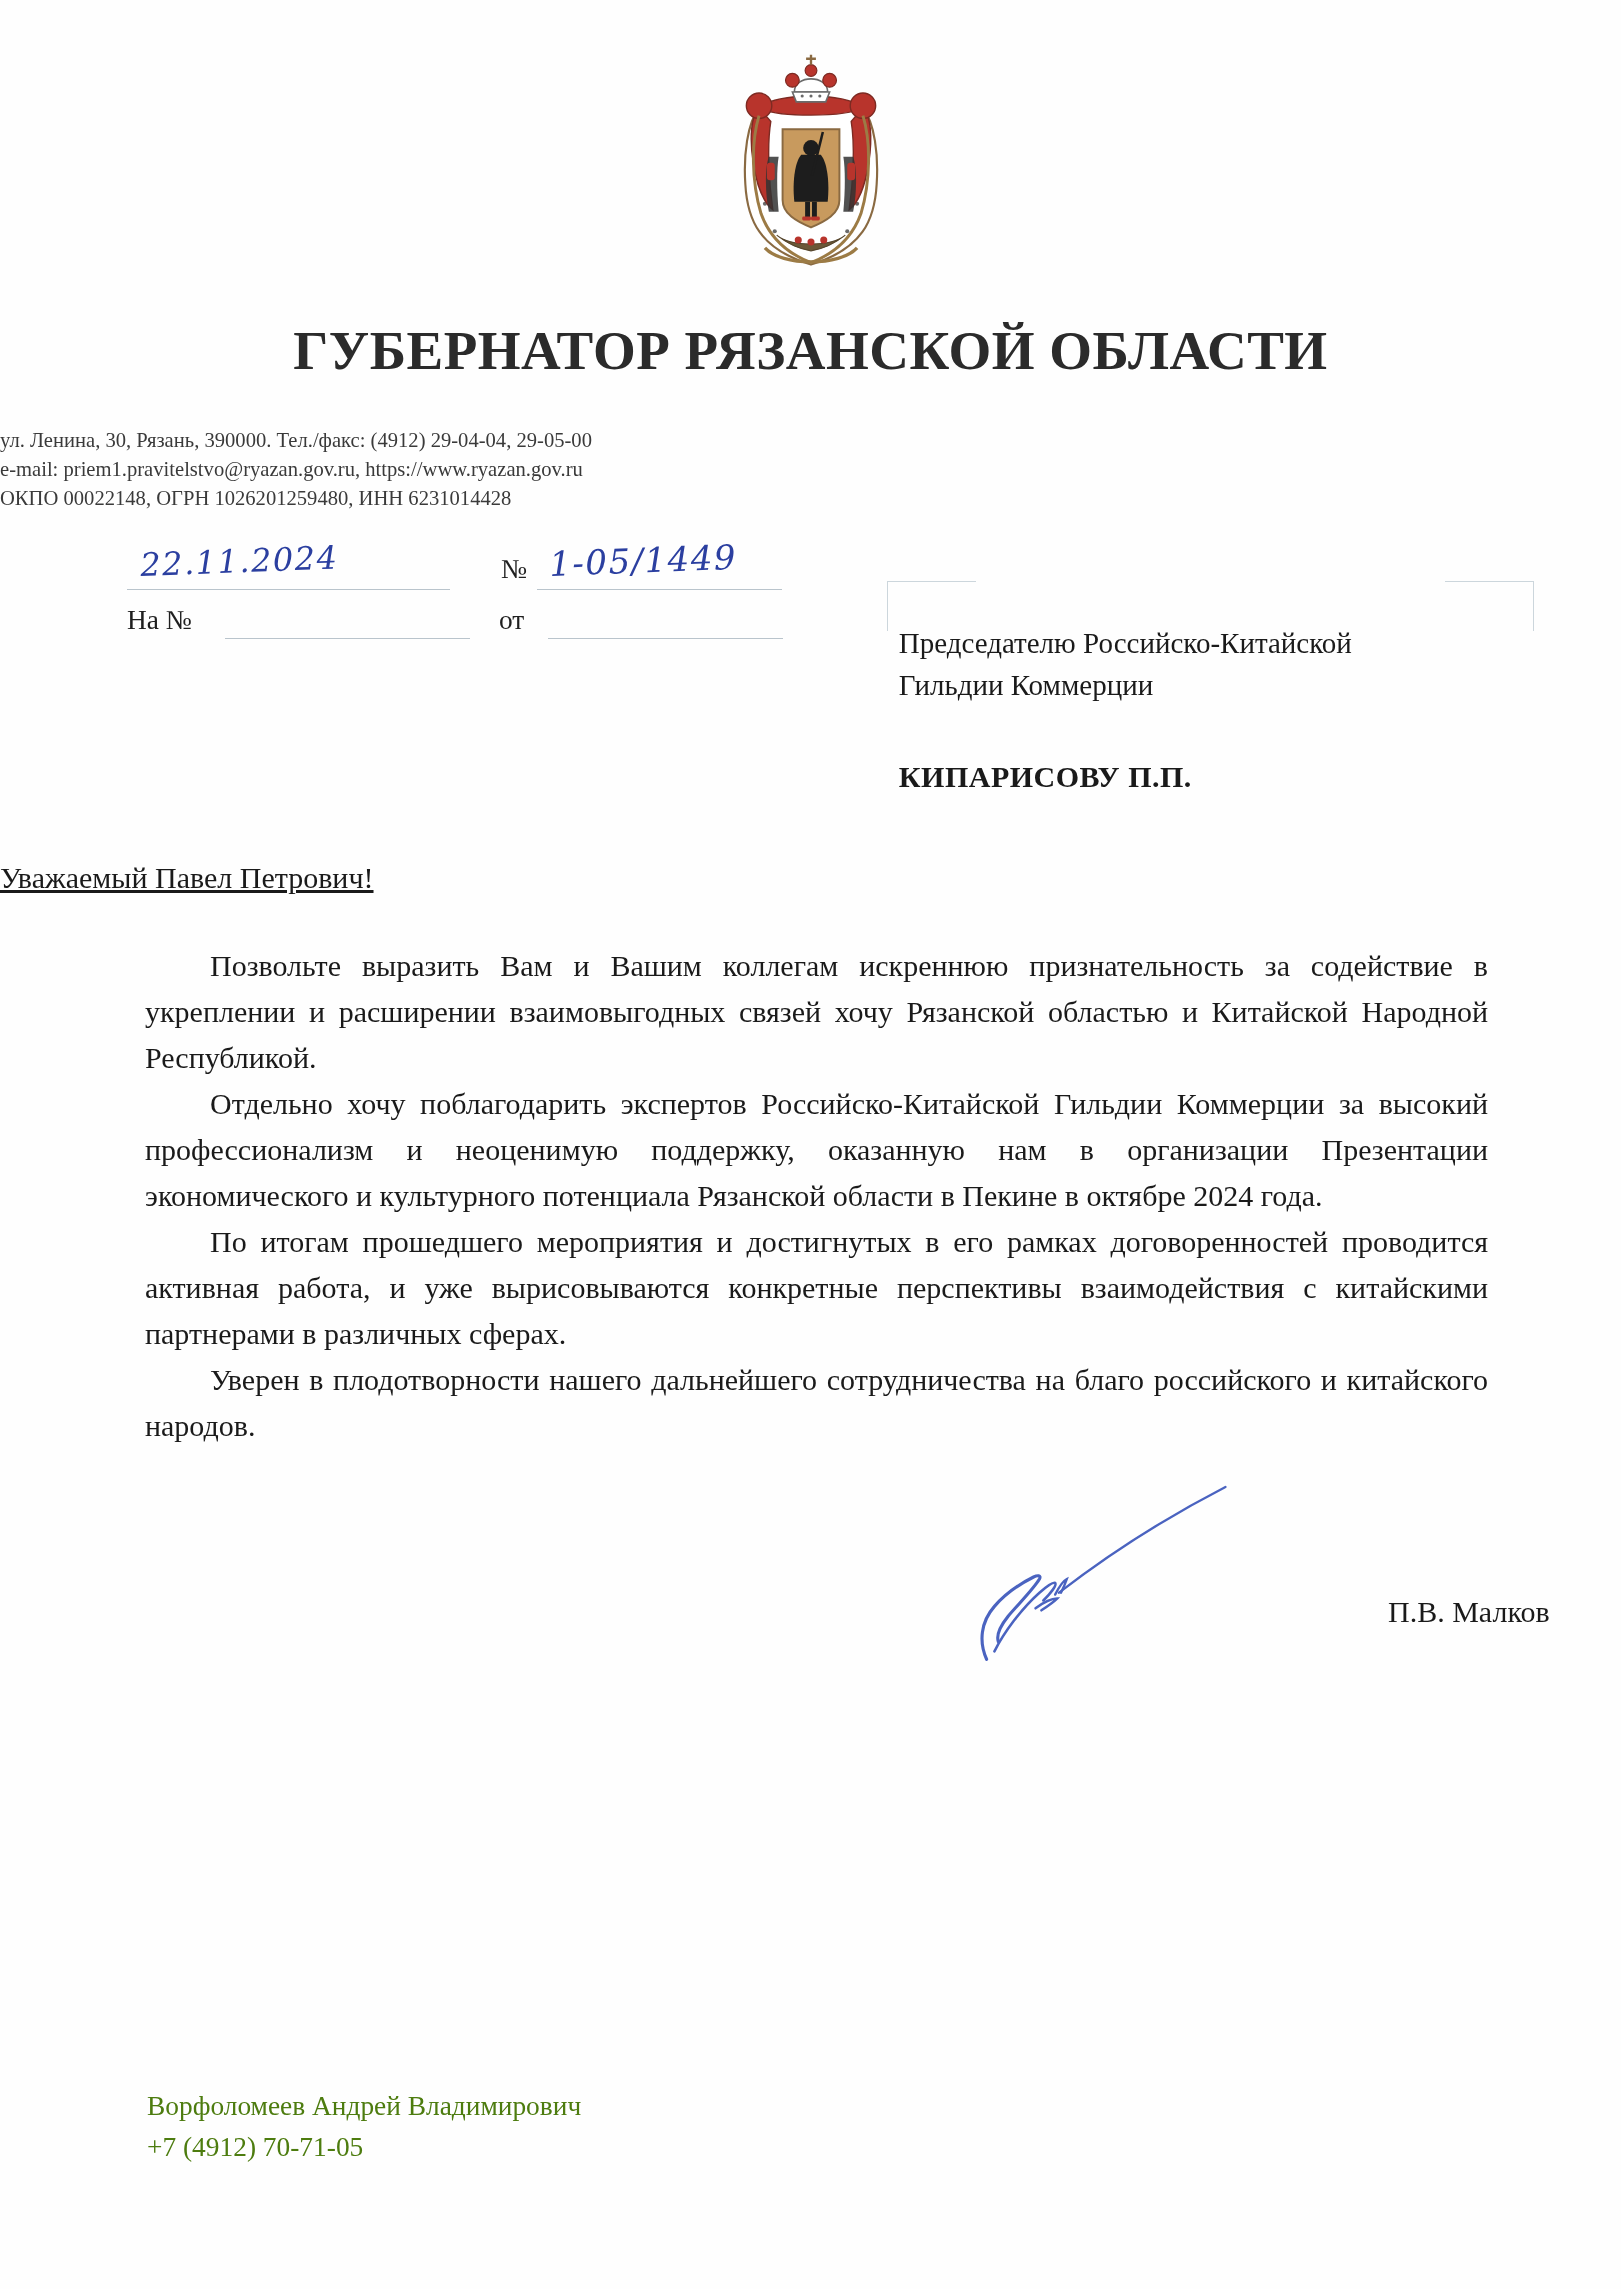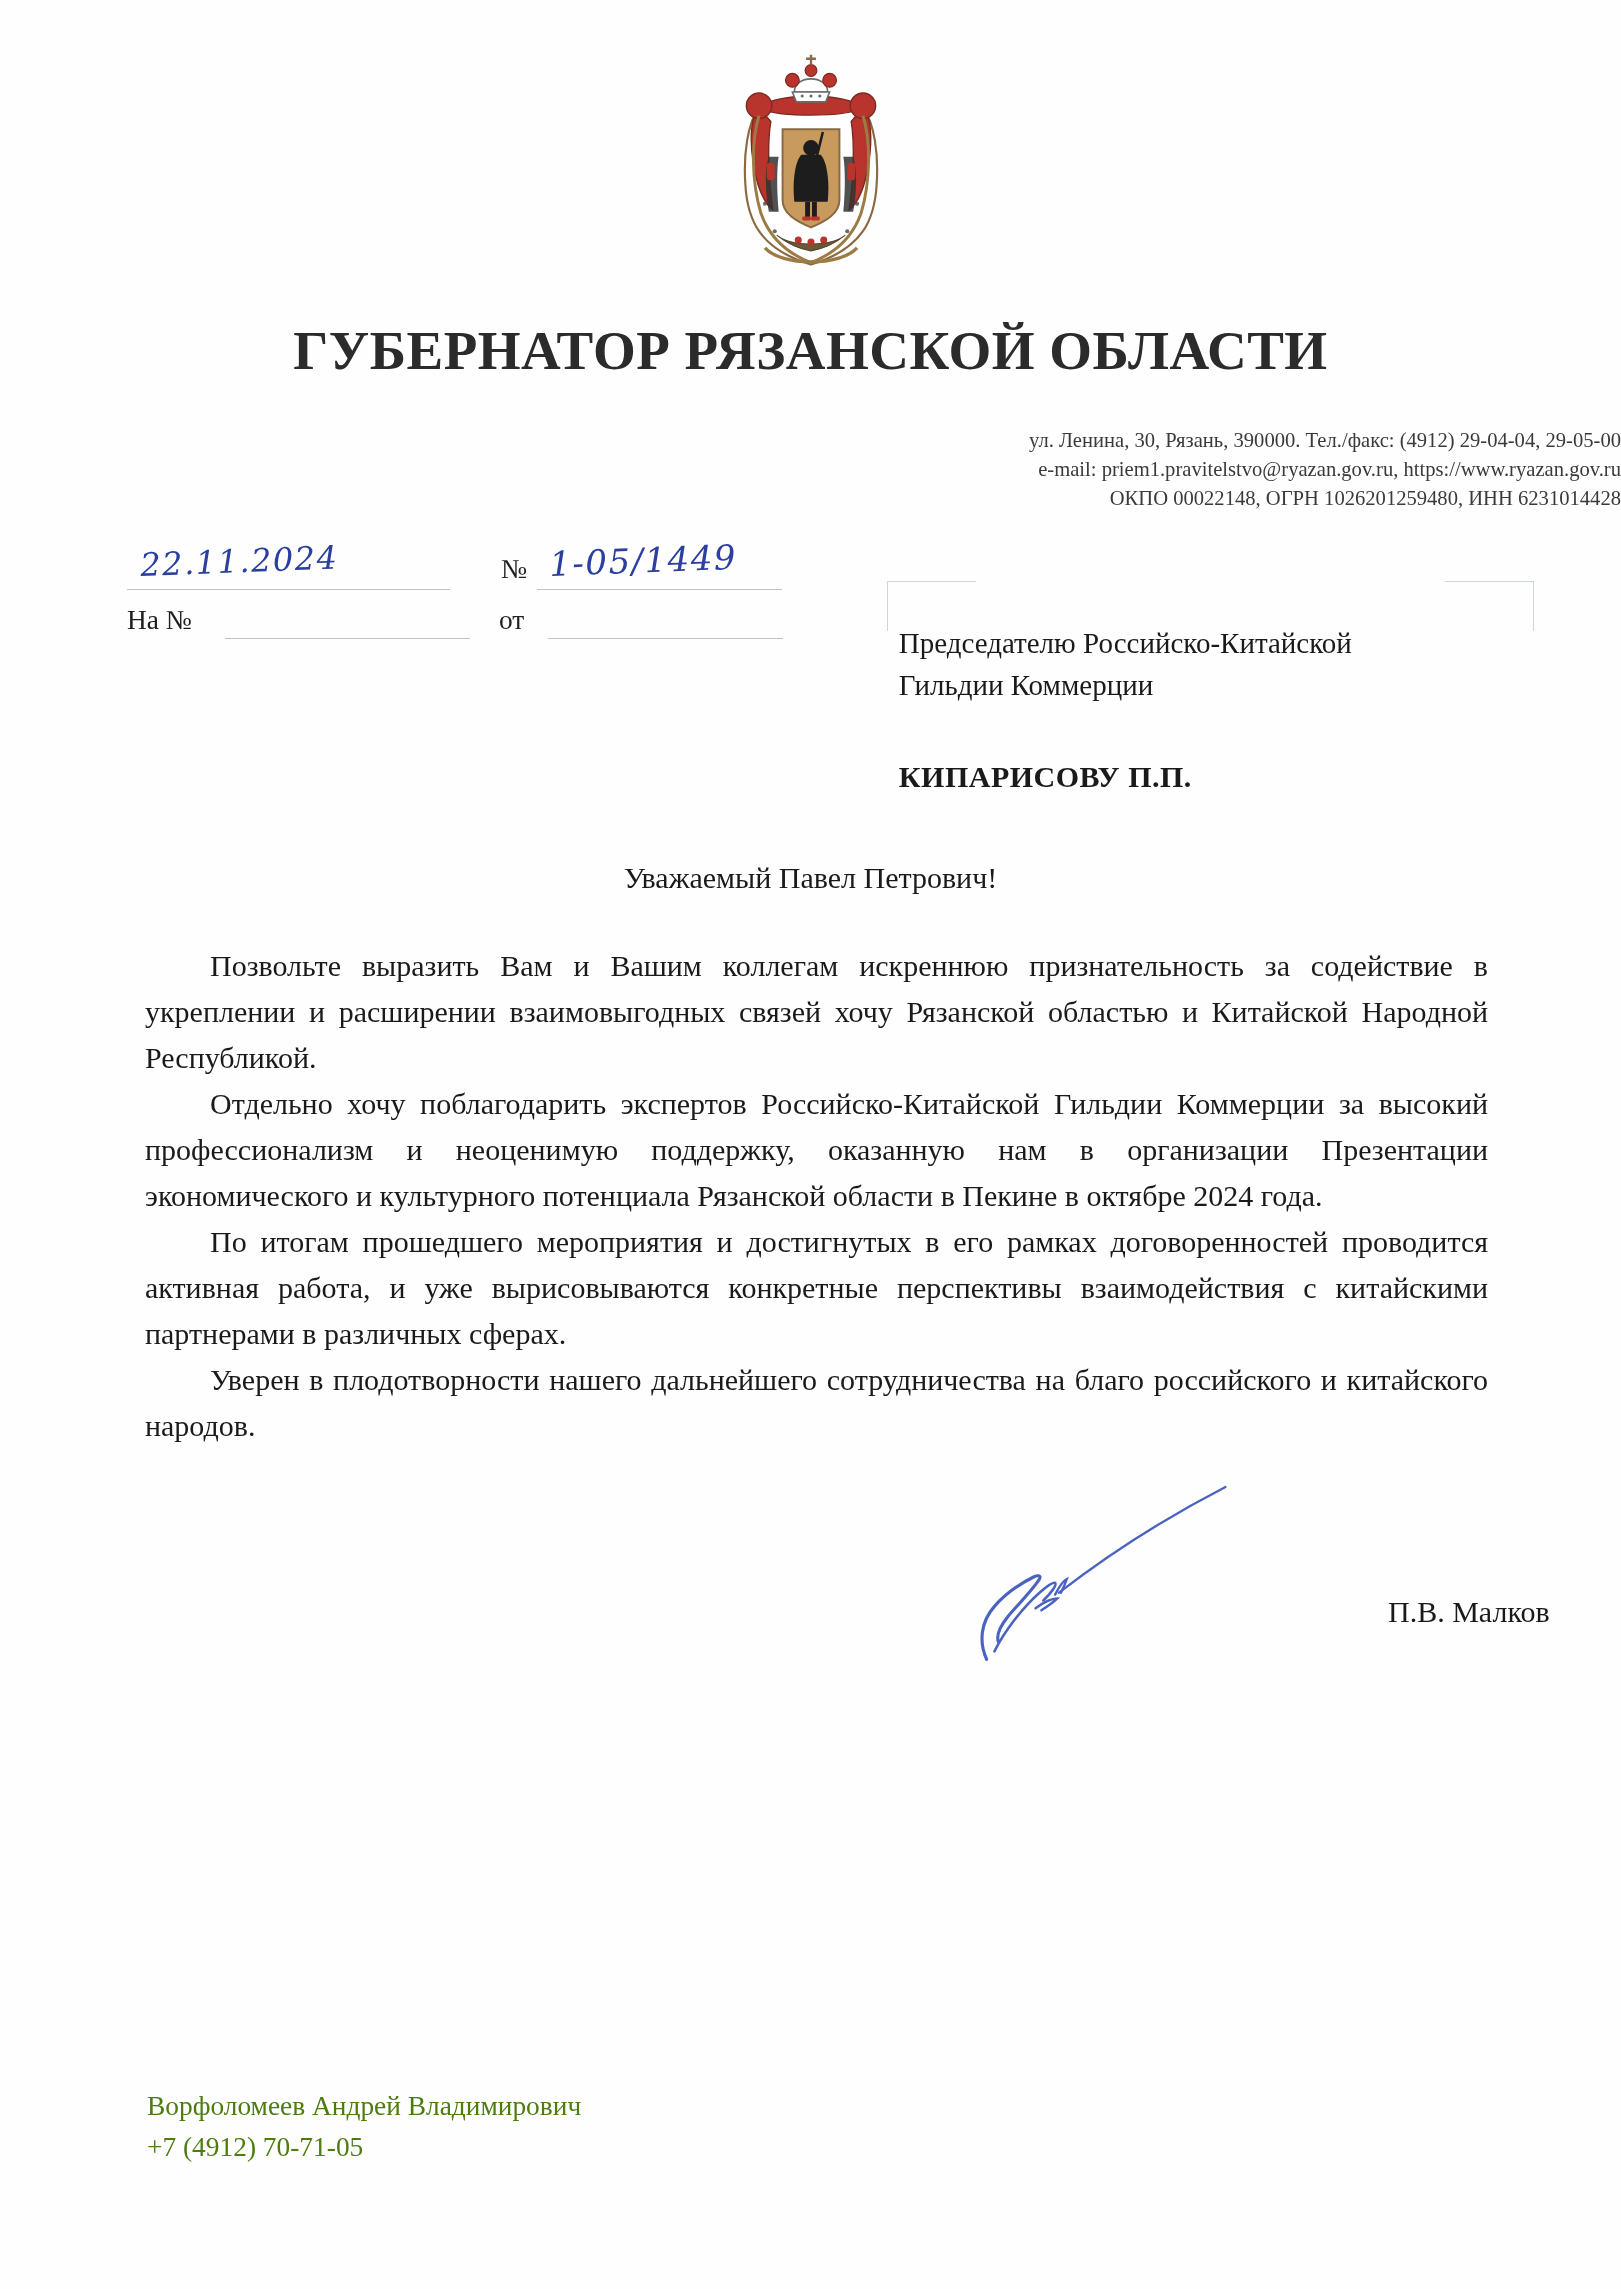--- a/index.html
+++ b/index.html
@@ -57,7 +57,7 @@
     position: absolute;
     left: 0; right: 0;
     top: 426px;
-    text-align: right;
+    text-align: left;
     font-size: 20.6px;
     line-height: 29px;
     color: #3a3a3a;

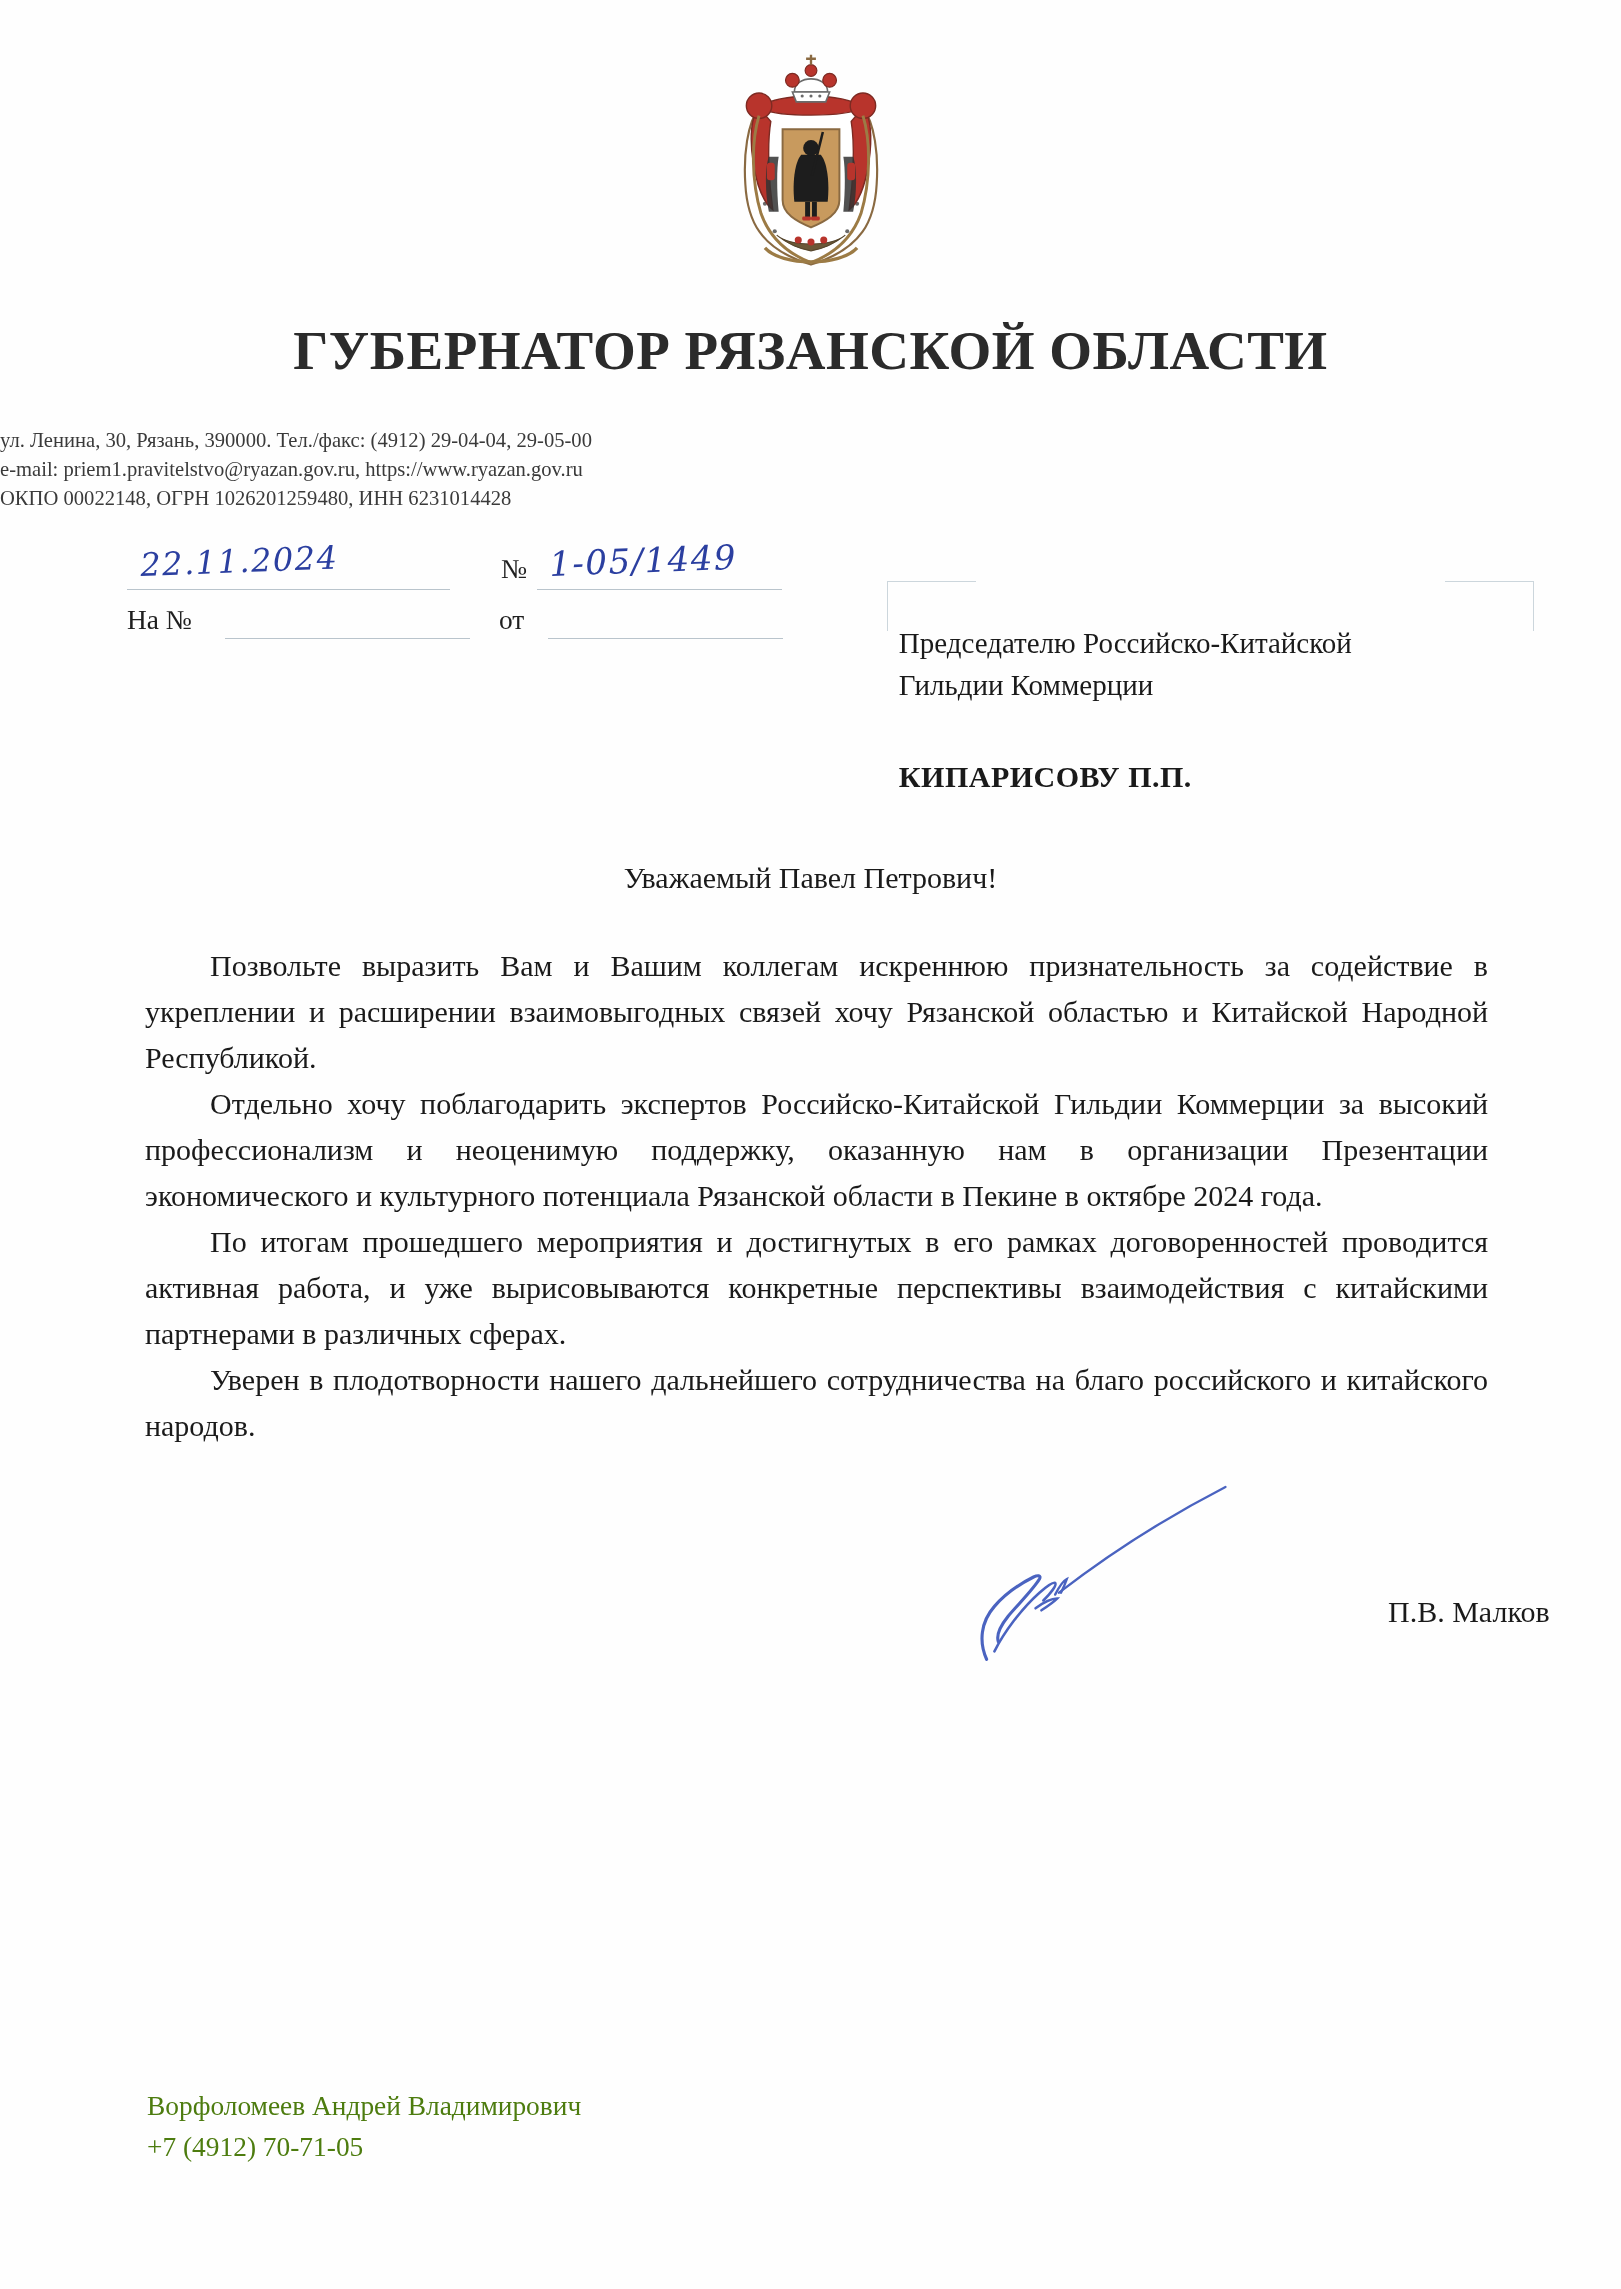--- a/index.html
+++ b/index.html
@@ -145,8 +145,8 @@
     position: absolute;
     left: 0; right: 0;
     top: 861px;
-    text-align: center;
     font-size: 30px;
+    text-decoration: underline;
   }
 
   

